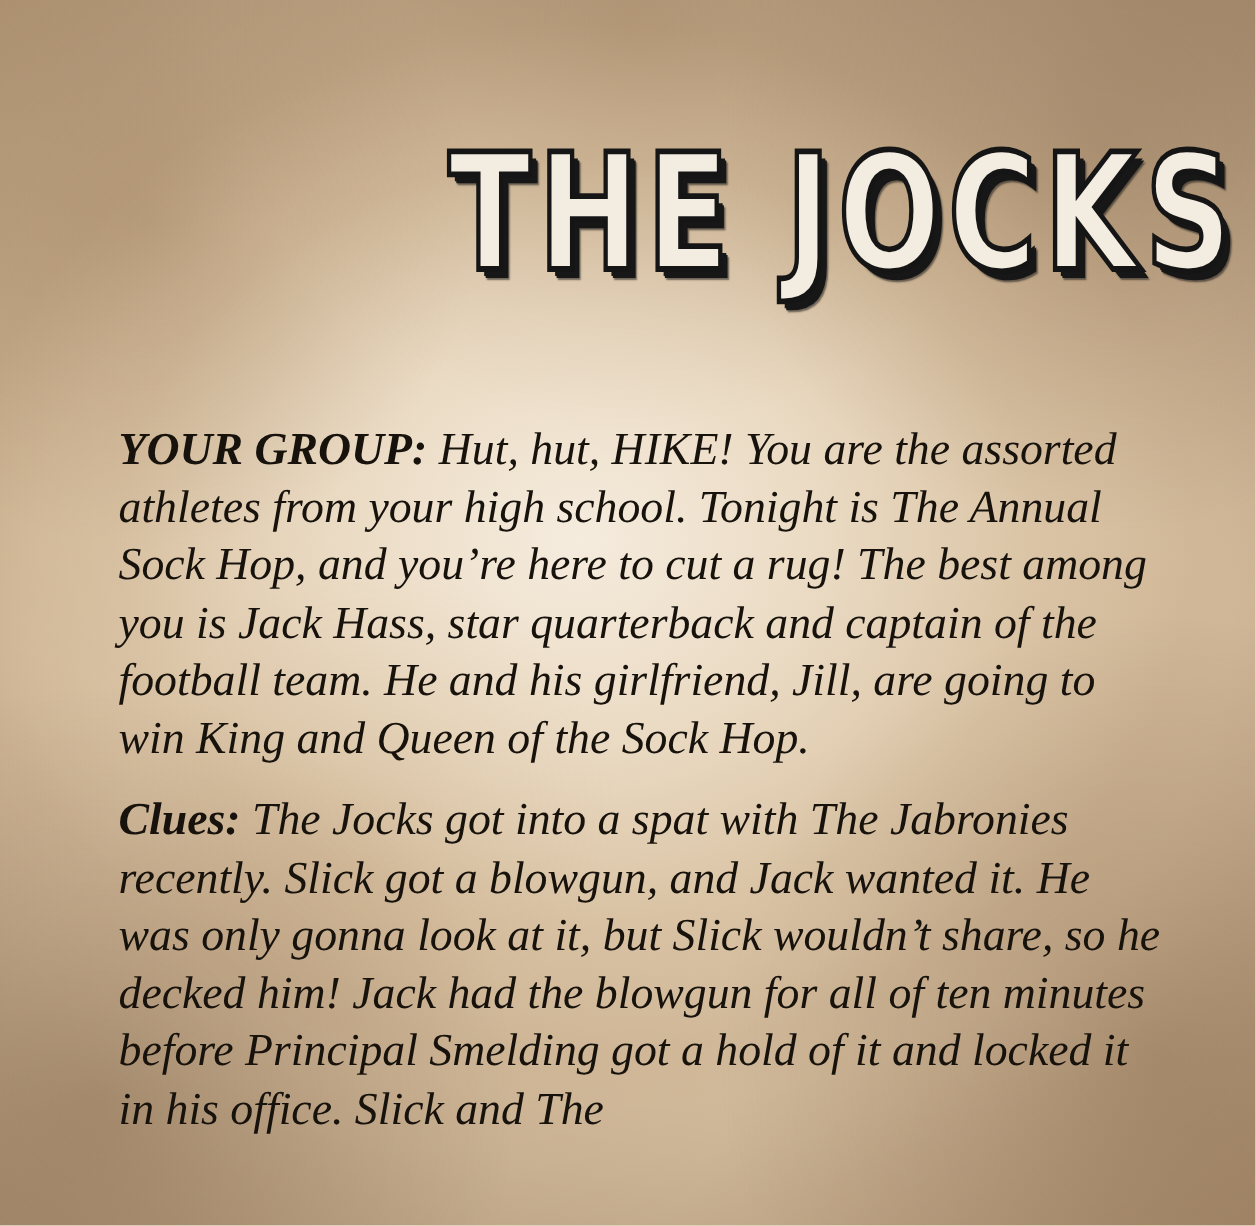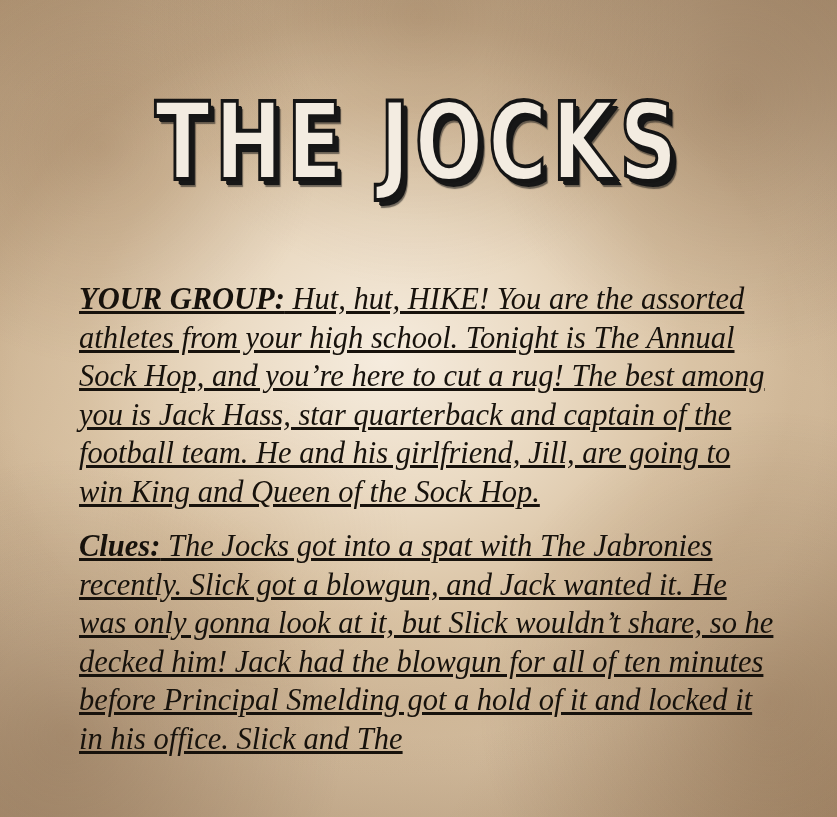--- a/index.html
+++ b/index.html
@@ -48,7 +48,7 @@
 
   
   .title-wrap {
-    text-align: center;
+    text-align: right;
     padding-top: 92px;
   }
   .doc-title {

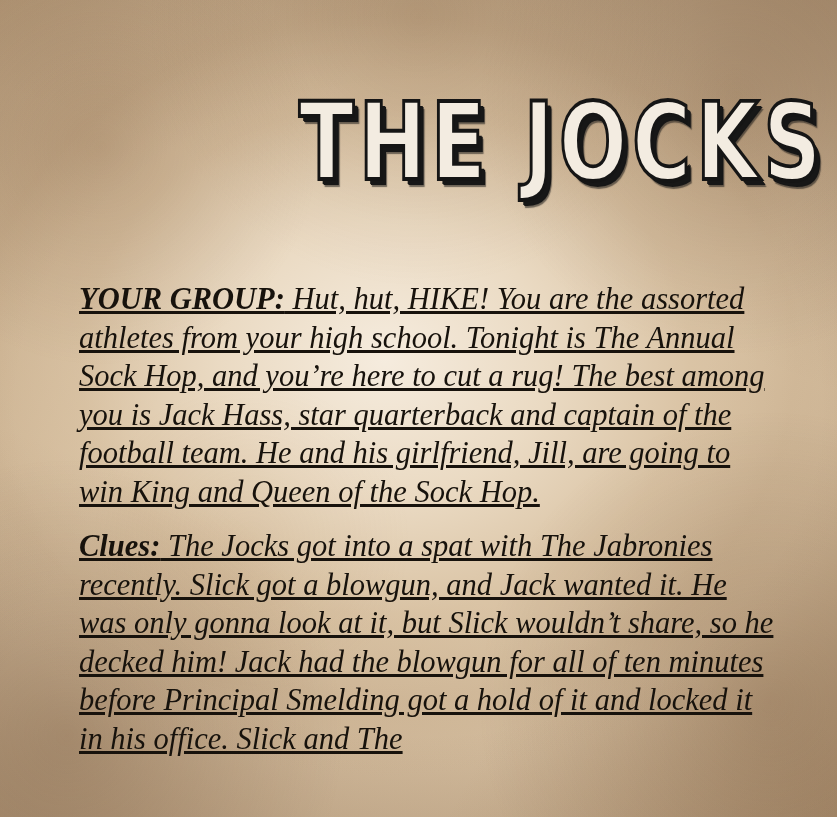--- a/index.html
+++ b/index.html
@@ -83,7 +83,6 @@
   .para {
     margin: 0 0 16px 0;
     text-align: left;
-    text-decoration: underline;
   }
   .para.second {
     margin-top: 10px;

